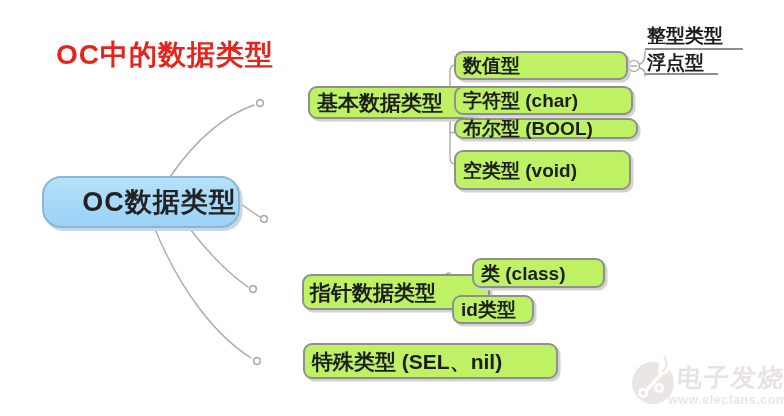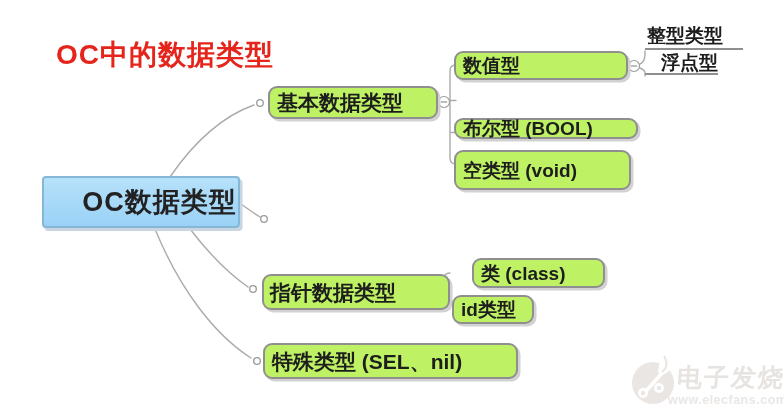--- a/index.html
+++ b/index.html
@@ -44,7 +44,7 @@
     padding-left:2px;
   }
   .n-int  {left:645px;top:26px;width:98px;height:24px;}
-  .n-float{left:645px;top:53px;width:73px;height:22px;text-align:right;}
+  .n-float{left:645px;top:53px;width:73px;height:22px;}
   .wm-brand{
     position:absolute;left:677px;top:361px;font-size:25px;font-weight:bold;
     color:#e7e3e1;letter-spacing:2px;white-space:nowrap;transform:skewX(-4deg);

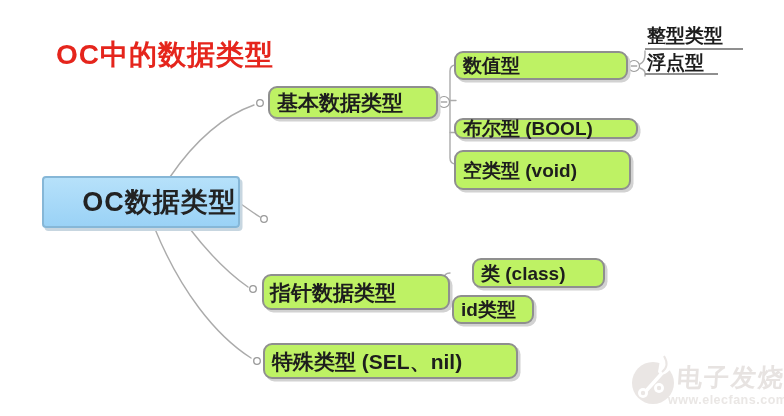--- a/index.html
+++ b/index.html
@@ -26,7 +26,7 @@
     box-shadow:2.5px 3px 0 #c7d6e0;
     justify-content:center;font-size:27px;letter-spacing:1px;color:#222;padding-left:44px;
   }
-  .lv1{font-size:21px;}
+  .lv1{font-size:21px;margin-left:40px;}
   .lv2{font-size:19px;}
   .n-basic  {left:268px;top:86px; width:170px;height:33px;}
   .n-numeric{left:454px;top:51px; width:174px;height:29px;}

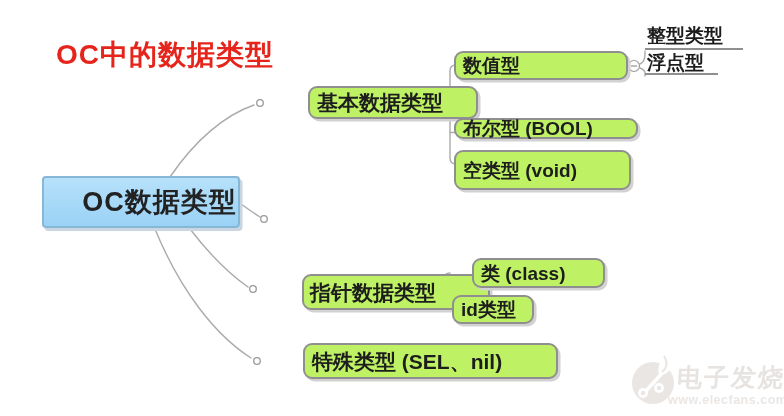--- a/index.html
+++ b/index.html
@@ -126,6 +126,7 @@
   <div class="node lv1 n-special">特殊类型 (SEL、nil)</div>
 
   <div class="node lv2 n-numeric">数值型</div>
+  <div class="node lv2 n-char">字符型 (char)</div>
   <div class="node lv2 n-bool">布尔型 (BOOL)</div>
   <div class="node lv2 n-void">空类型 (void)</div>
 

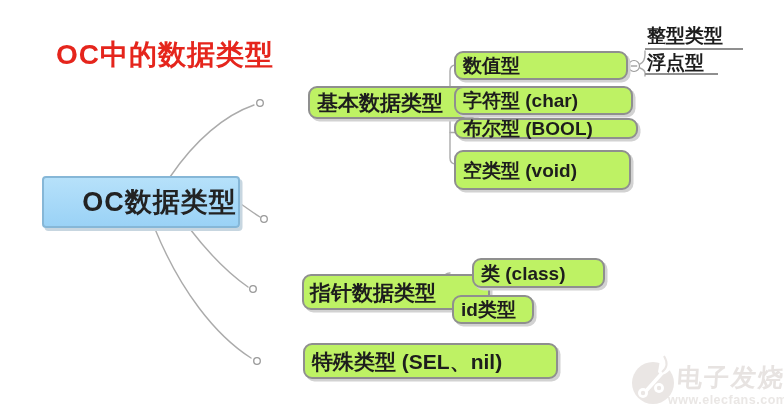--- a/index.html
+++ b/index.html
@@ -22,7 +22,7 @@
   .root{
     left:42px;top:176px;width:198px;height:52px;
     background:linear-gradient(#b6e1fa,#9ad2f6);
-    border:2px solid #86b7d7;border-radius:4px;
+    border:2px solid #86b7d7;border-radius:19px;
     box-shadow:2.5px 3px 0 #c7d6e0;
     justify-content:center;font-size:27px;letter-spacing:1px;color:#222;padding-left:44px;
   }

